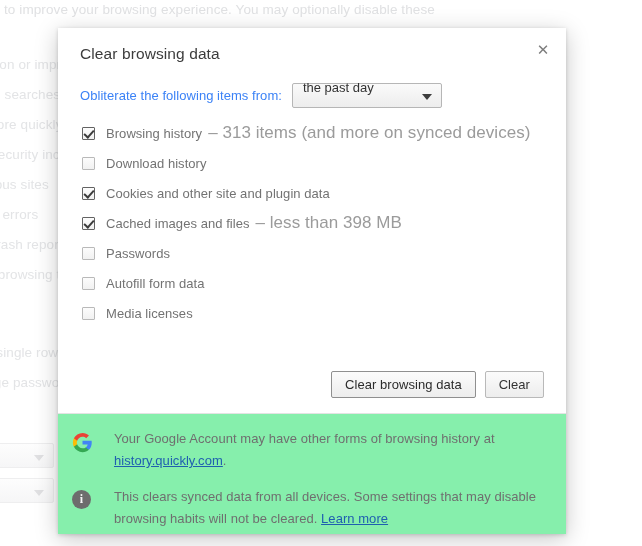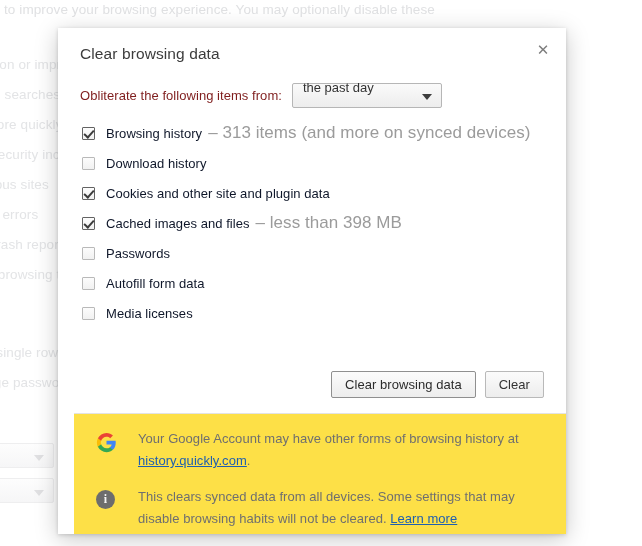--- a/index.html
+++ b/index.html
@@ -116,7 +116,7 @@
   }
   .timerange-label {
     font-size: 13px;
-    color: #7f1d1d;
+    color: #3b82f6;
     margin-right: 10px;
     letter-spacing: 0.05px;
   }

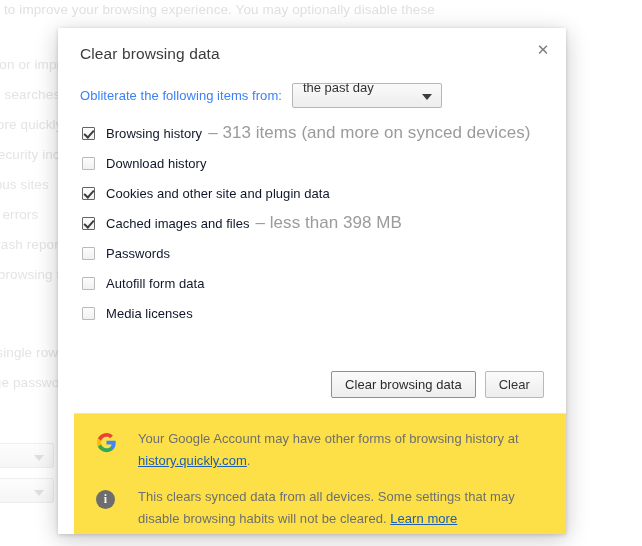--- a/index.html
+++ b/index.html
@@ -185,7 +185,7 @@
   }
   .cb-label {
     font-size: 13px;
-    color: #0f172a;
+    color: #737373;
     letter-spacing: 0.05px;
   }
   .cb-detail {

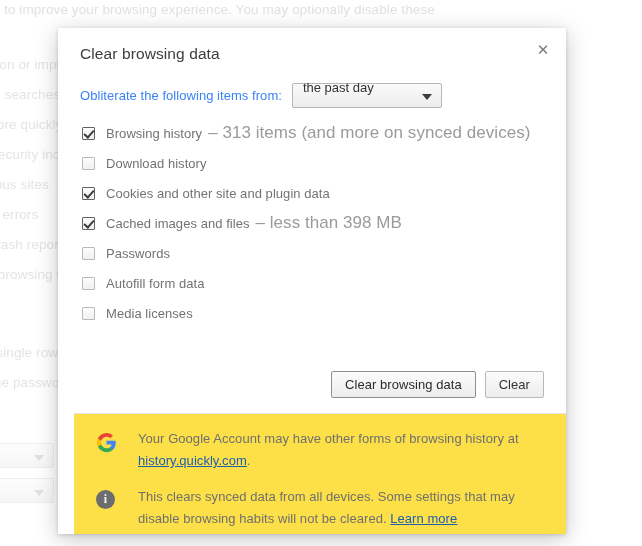--- a/index.html
+++ b/index.html
@@ -223,13 +223,13 @@
   
   .modal-footer {
     position: absolute;
-    left: 16px;
+    left: 0;
     right: 0;
     bottom: 0;
     height: 121px;
-    background: #fde047;
+    background: #86efac;
     border-top: 1px solid #e3e3e3;
-    padding: 14px 22px 0 22px;
+    padding: 14px 22px 0 14px;
   }
   .foot-row {
     display: flex;

